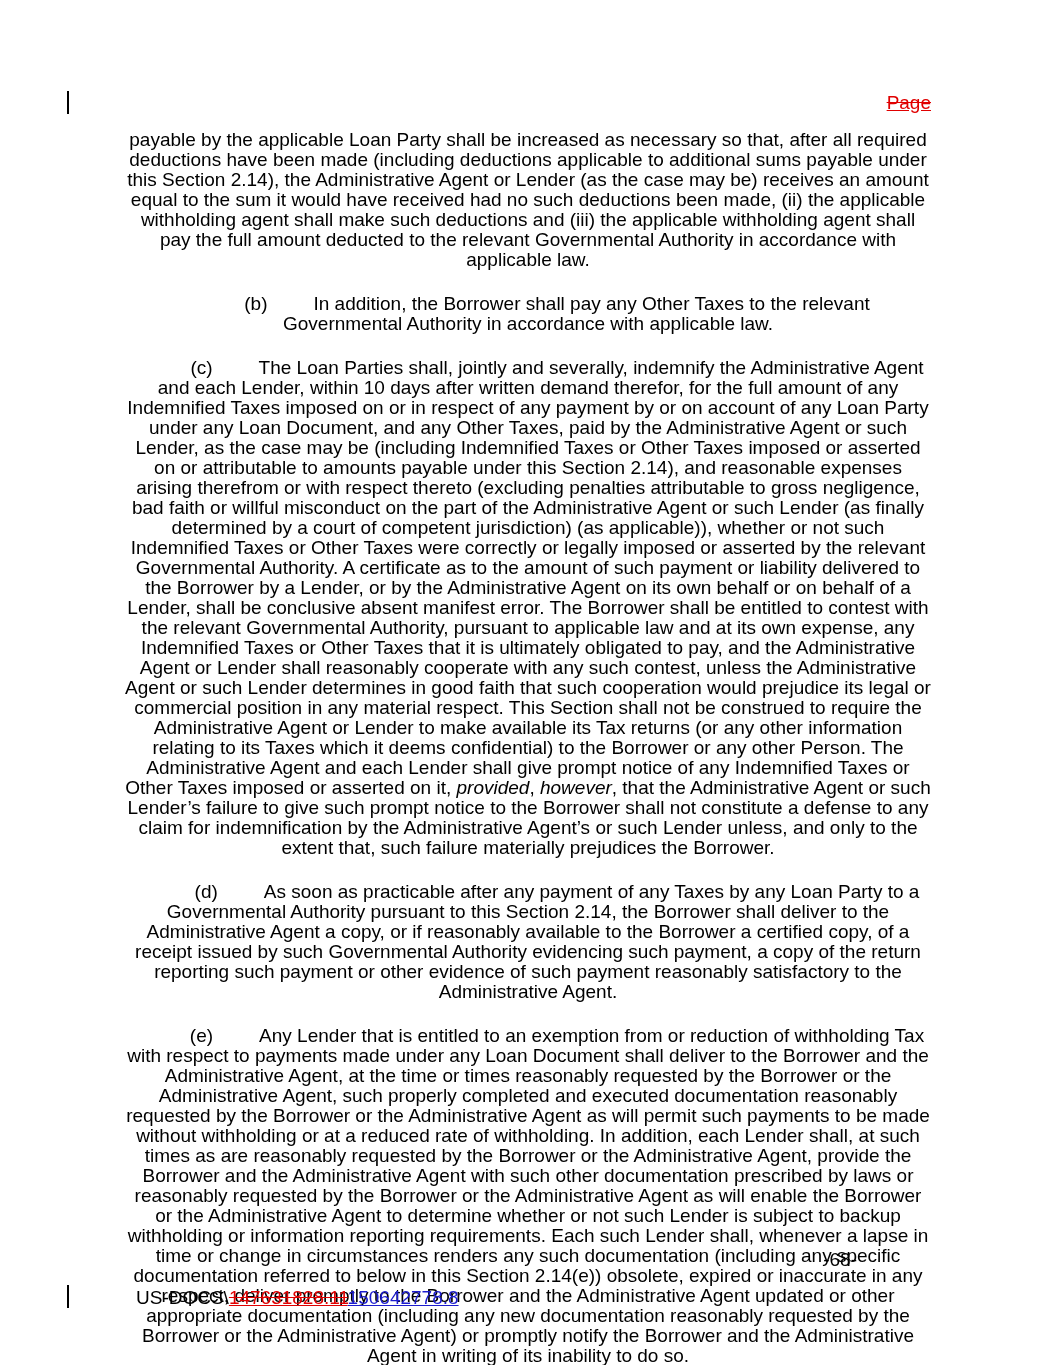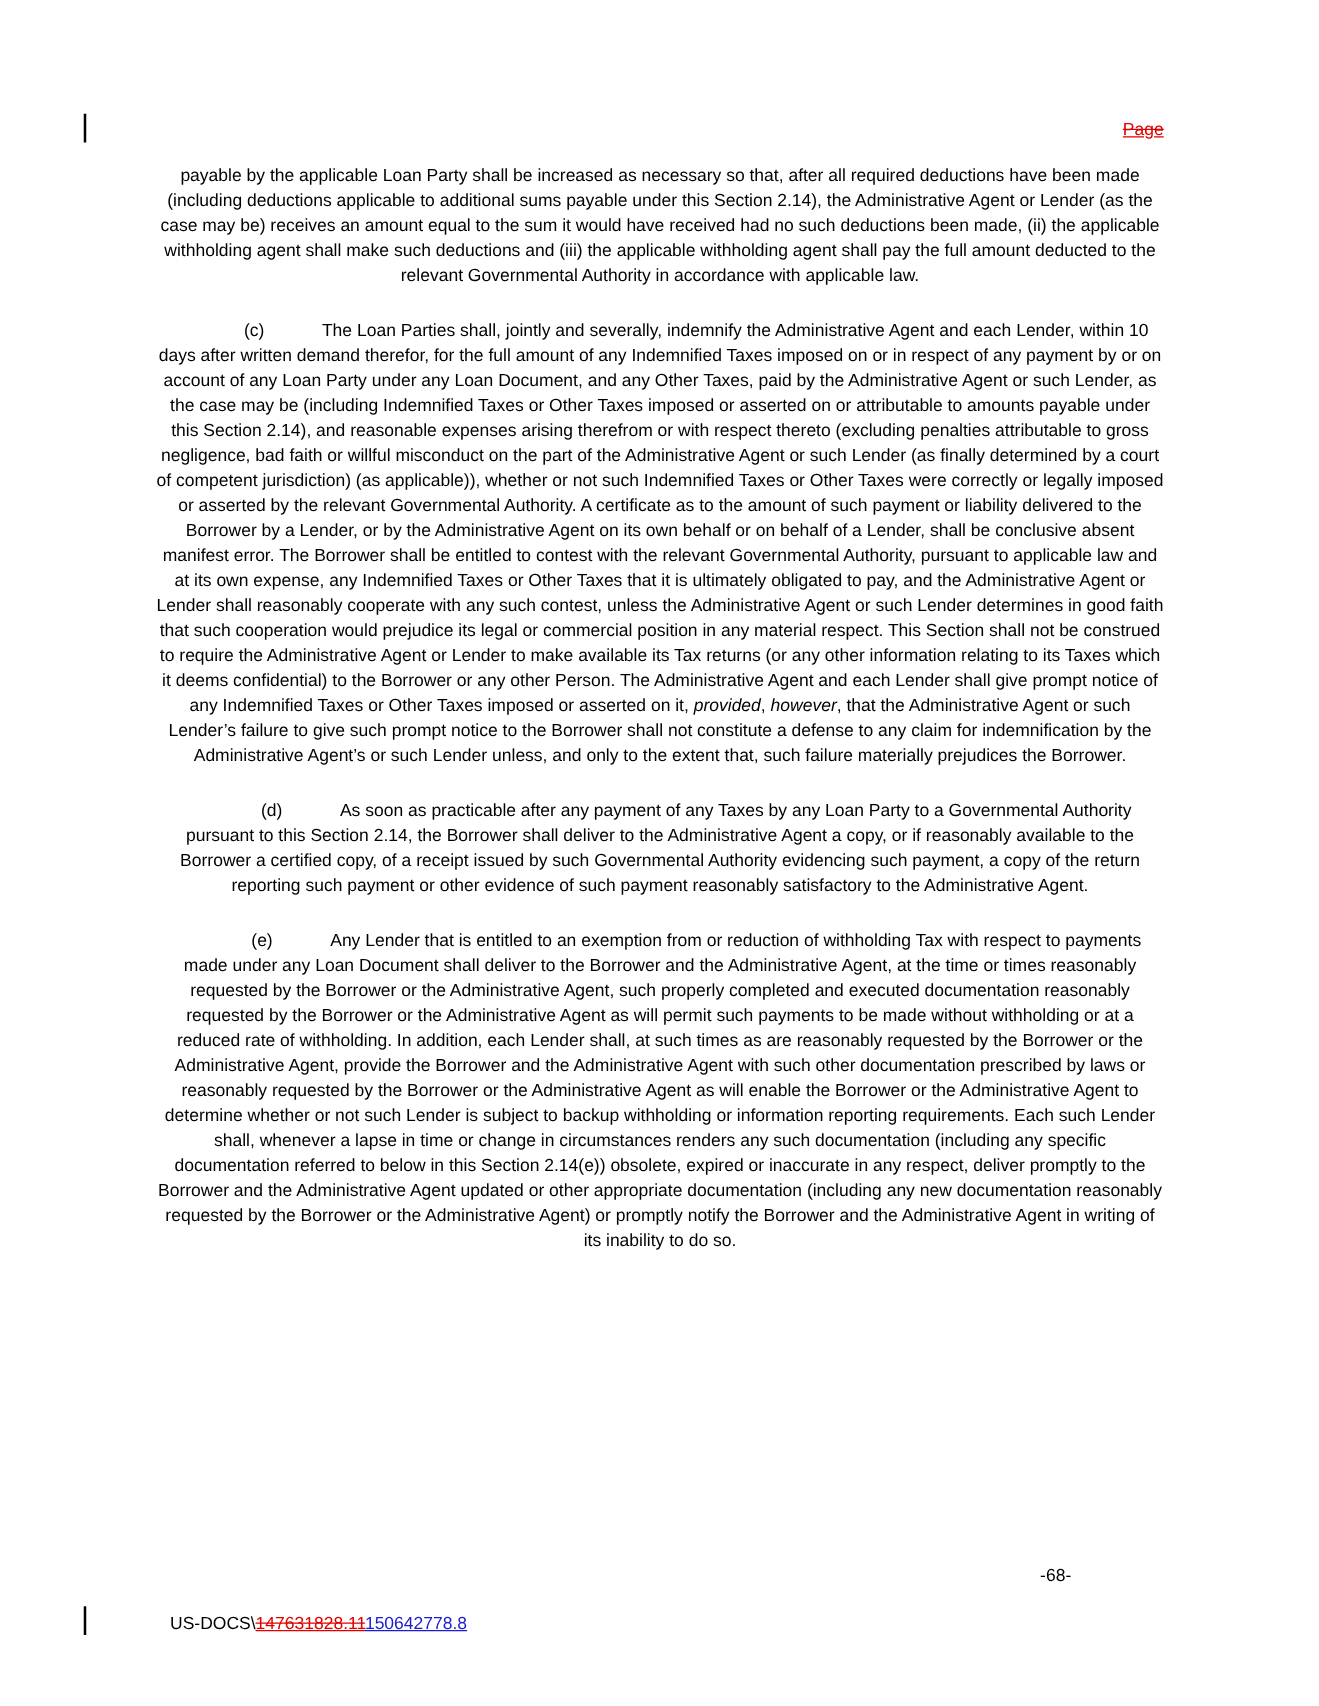--- a/index.html
+++ b/index.html
@@ -15,7 +15,7 @@
     position: absolute; top: 0; left: 0;
     width: 1055px; height: 1365px;
     background: #ffffff;
-    font-size: 14px; line-height: 20px;
+    font-size: 19px; line-height: 20px;
   }
   .change-bar {
     position: absolute; left: 67px; width: 2px; height: 23px;

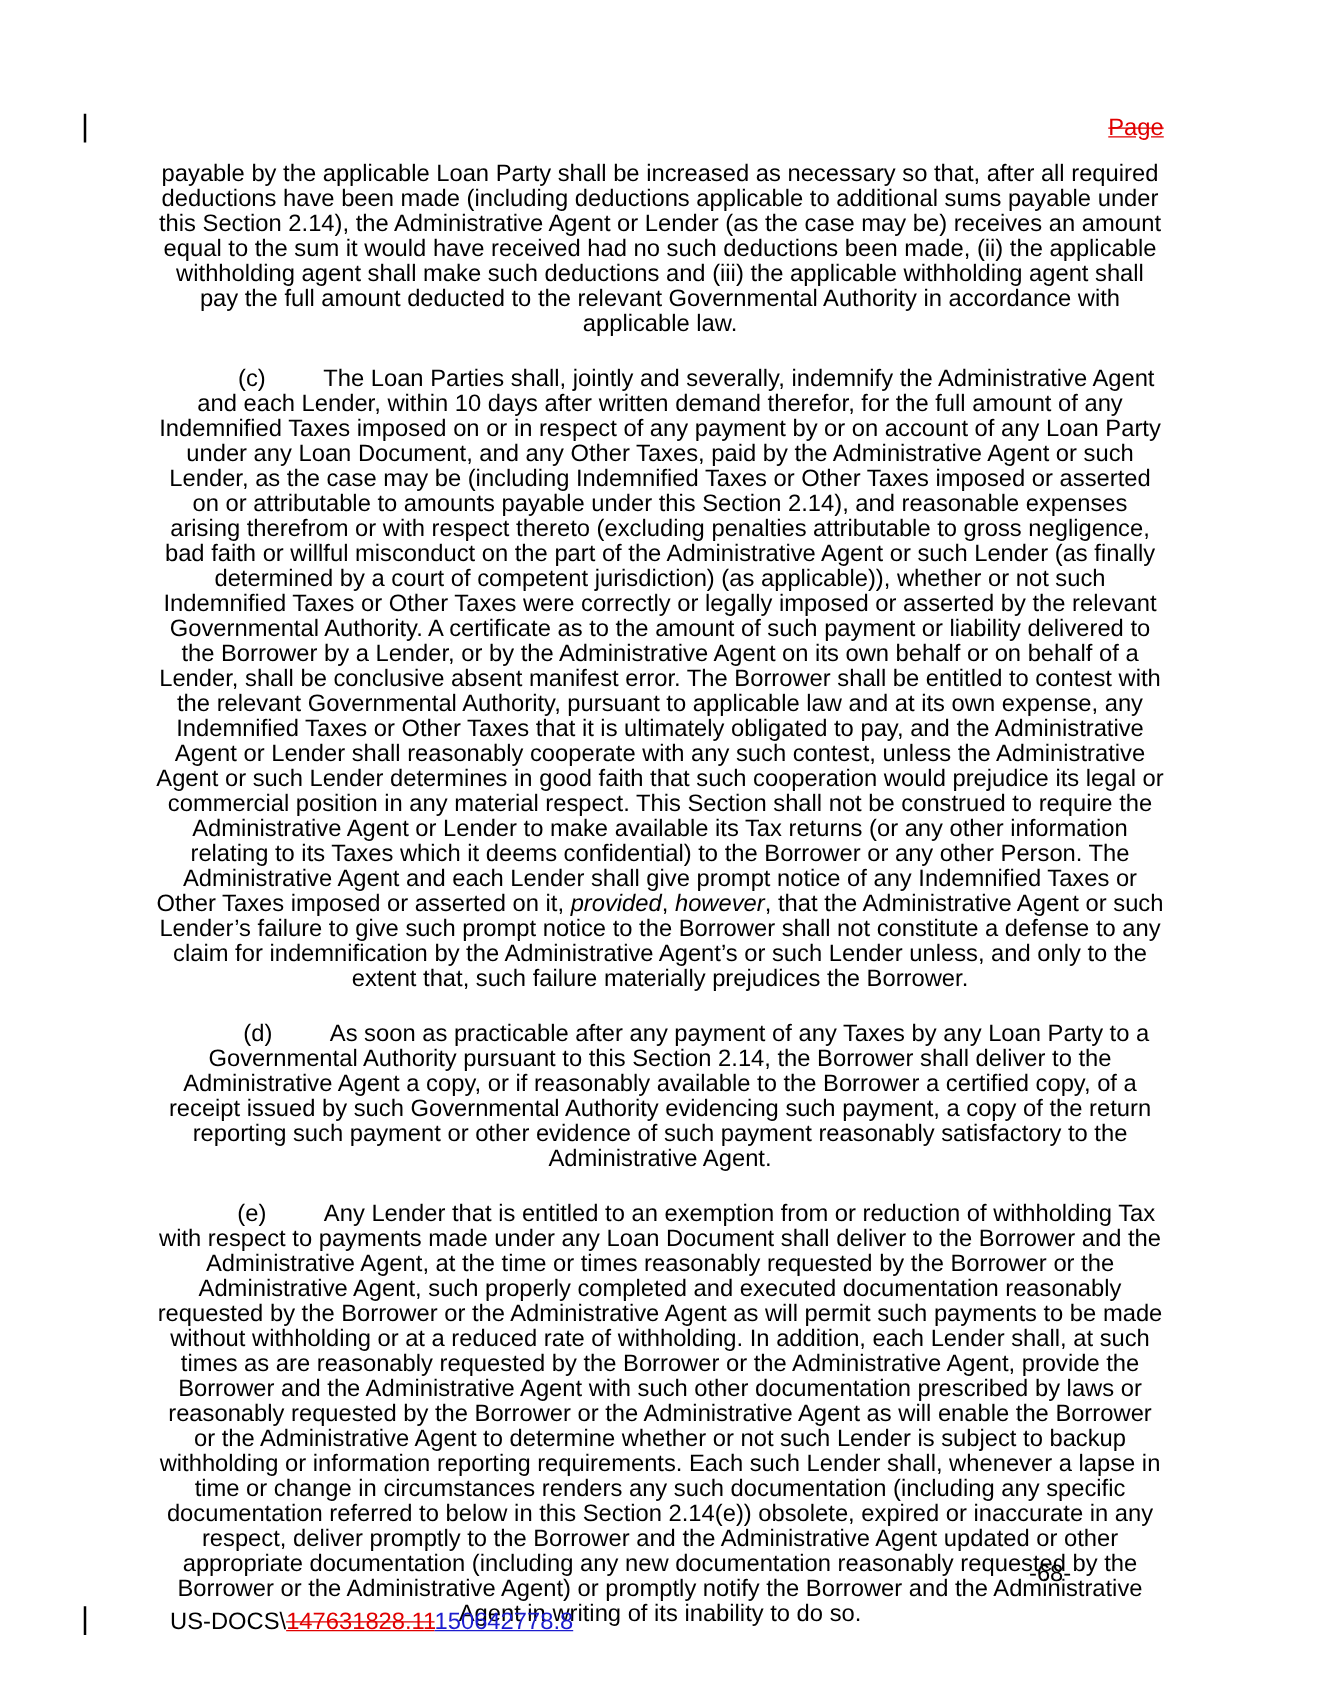--- a/index.html
+++ b/index.html
@@ -71,6 +71,9 @@
       <span>payable by the applicable Loan Party shall be increased as necessary so that, after all required deductions have been made (including deductions applicable to additional sums payable under this Section 2.14), the Administrative Agent or Lender (as the case may be) receives an amount equal to the sum it would have received had no such deductions been made, (ii) the applicable withholding agent shall make such deductions and (iii) the applicable withholding agent shall pay the full amount deducted to the relevant Governmental Authority in accordance with applicable law.</span>
     </p>
 
+    <p class="para">
+      <span class="first-indent"></span><span>(b)</span><span class="tab"></span><span>In addition, the Borrower shall pay any Other Taxes to the relevant Governmental Authority in accordance with applicable law.</span>
+    </p>
 
     <p class="para">
       <span class="first-indent"></span><span>(c)</span><span class="tab"></span><span>The Loan Parties shall, jointly and severally, indemnify the Administrative Agent and each Lender, within 10 days after written demand therefor, for the full amount of any Indemnified Taxes imposed on or in respect of any payment by or on account of any Loan Party under any Loan Document, and any Other Taxes, paid by the Administrative Agent or such Lender, as the case may be (including Indemnified Taxes or Other Taxes imposed or asserted on or attributable to amounts payable under this Section 2.14), and reasonable expenses arising therefrom or with respect thereto (excluding penalties attributable to gross negligence, bad faith or willful misconduct on the part of the Administrative Agent or such Lender (as finally determined by a court of competent jurisdiction) (as applicable)), whether or not such Indemnified Taxes or Other Taxes were correctly or legally imposed or asserted by the relevant Governmental Authority.  A certificate as to the amount of such payment or liability delivered to the Borrower by a Lender, or by the Administrative Agent on its own behalf or on behalf of a Lender, shall be conclusive absent manifest error.  The Borrower shall be entitled to contest with the relevant Governmental Authority, pursuant to applicable law and at its own expense, any Indemnified Taxes or Other Taxes that it is ultimately obligated to pay, and the Administrative Agent or Lender shall reasonably cooperate with any such contest, unless the Administrative Agent or such Lender determines in good faith that such cooperation would prejudice its legal or commercial position in any material respect.  This Section shall not be construed to require the Administrative Agent or Lender to make available its Tax returns (or any other information relating to its Taxes which it deems confidential) to the Borrower or any other Person.  The Administrative Agent and each Lender shall give prompt notice of any Indemnified Taxes or Other Taxes imposed or asserted on it, </span><i>provided</i><span>, </span><i>however</i><span>, that the Administrative Agent or such Lender’s failure to give such prompt notice to the Borrower shall not constitute a defense to any claim for indemnification by the Administrative Agent’s or such Lender unless, and only to the extent that, such failure materially prejudices the Borrower.</span>

